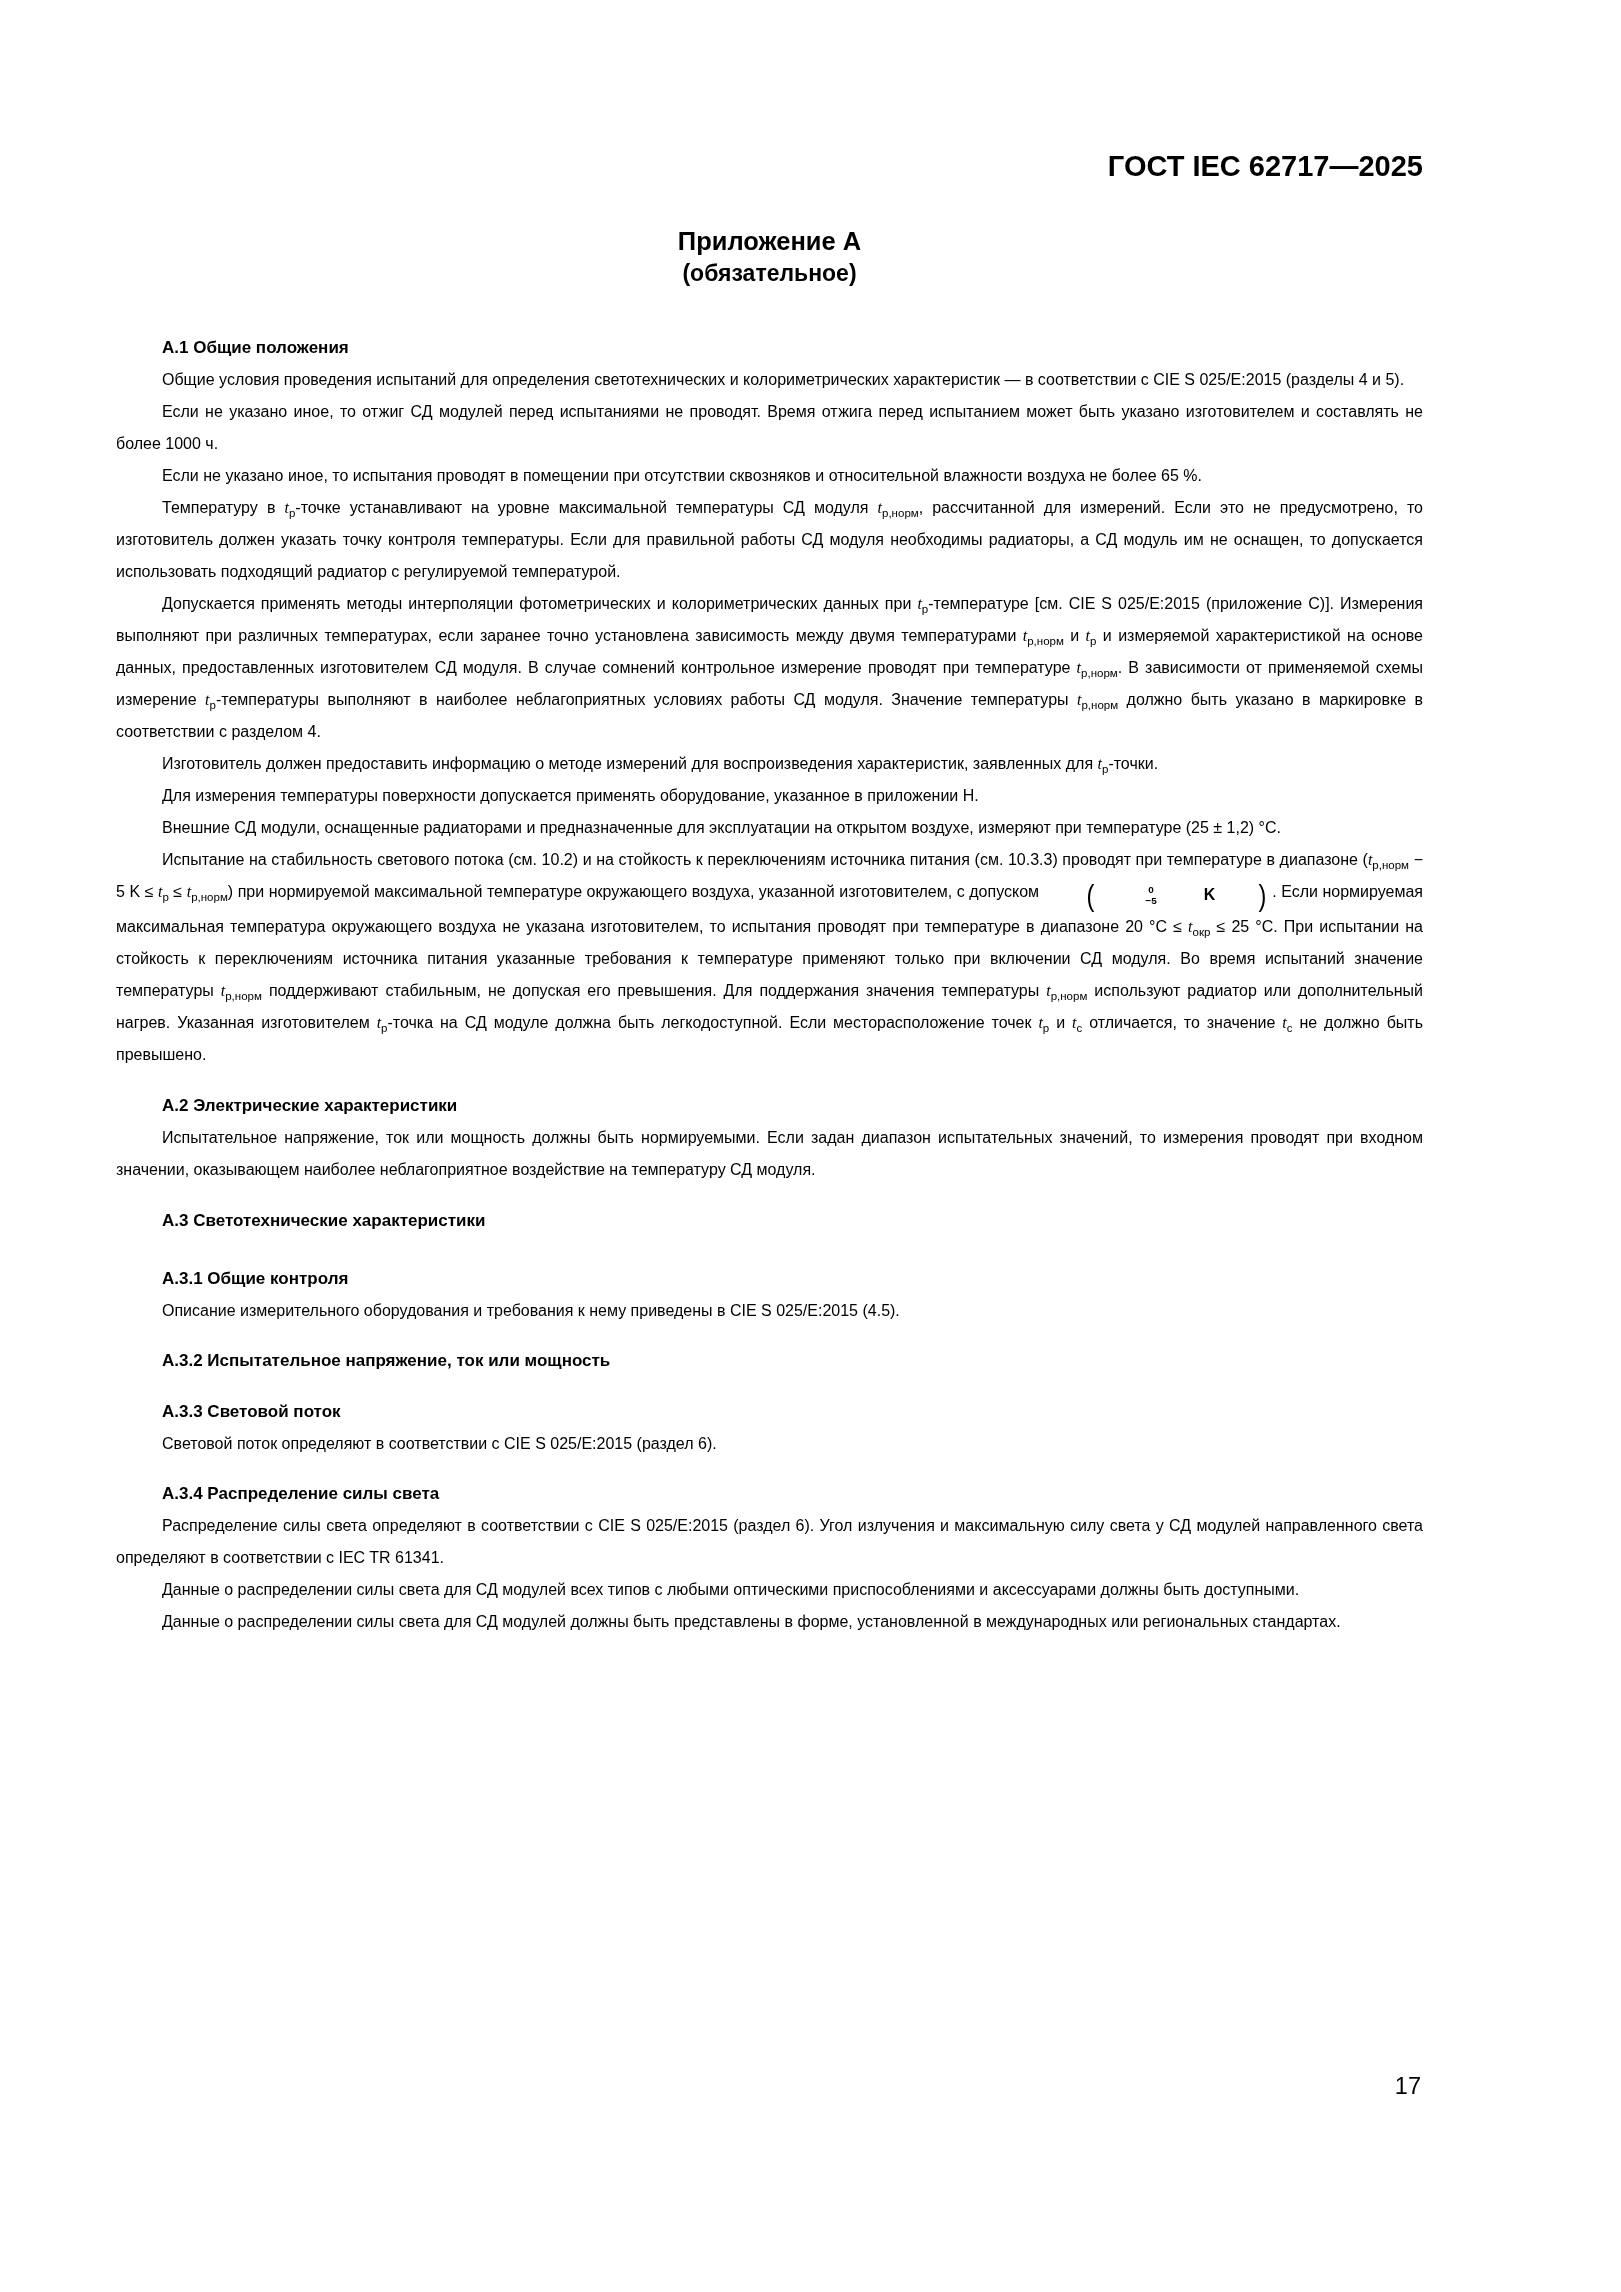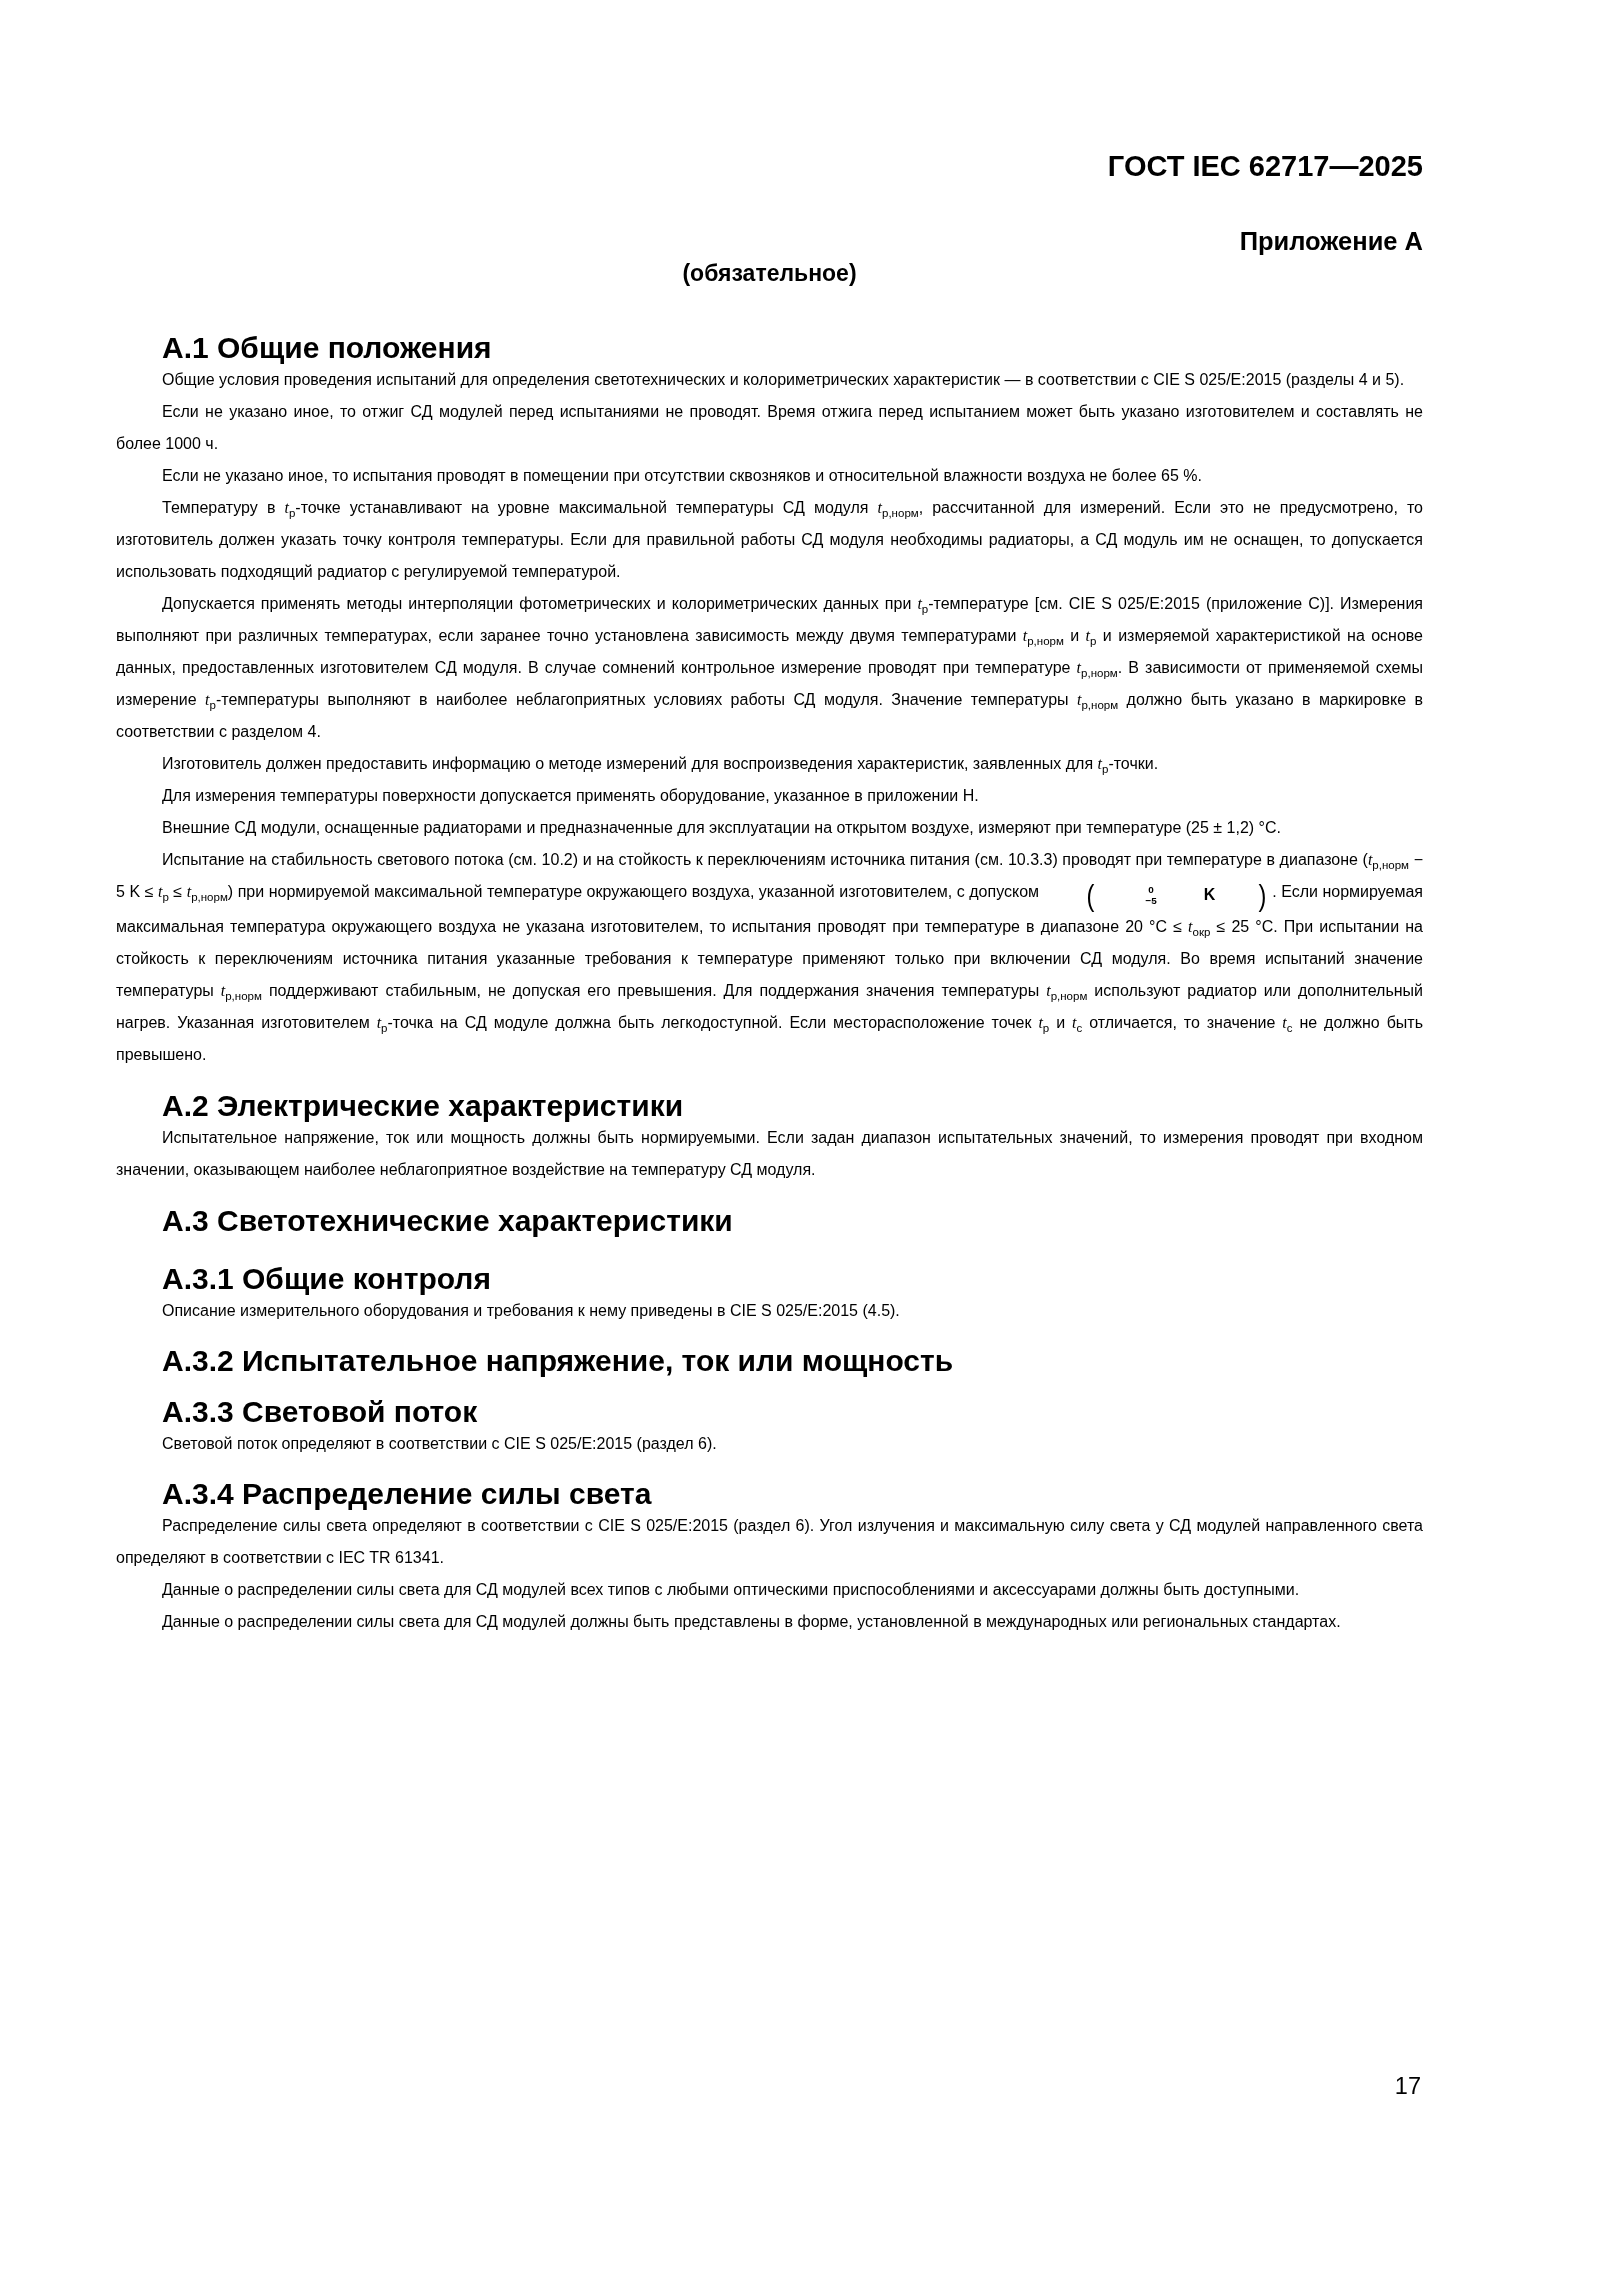--- a/index.html
+++ b/index.html
@@ -24,7 +24,7 @@
   }
   .appendix-label {
     margin-top: 41px;
-    text-align: right;
+    text-align: center;
     font-weight: bold;
     font-size: 25.5px;
     line-height: 32px;

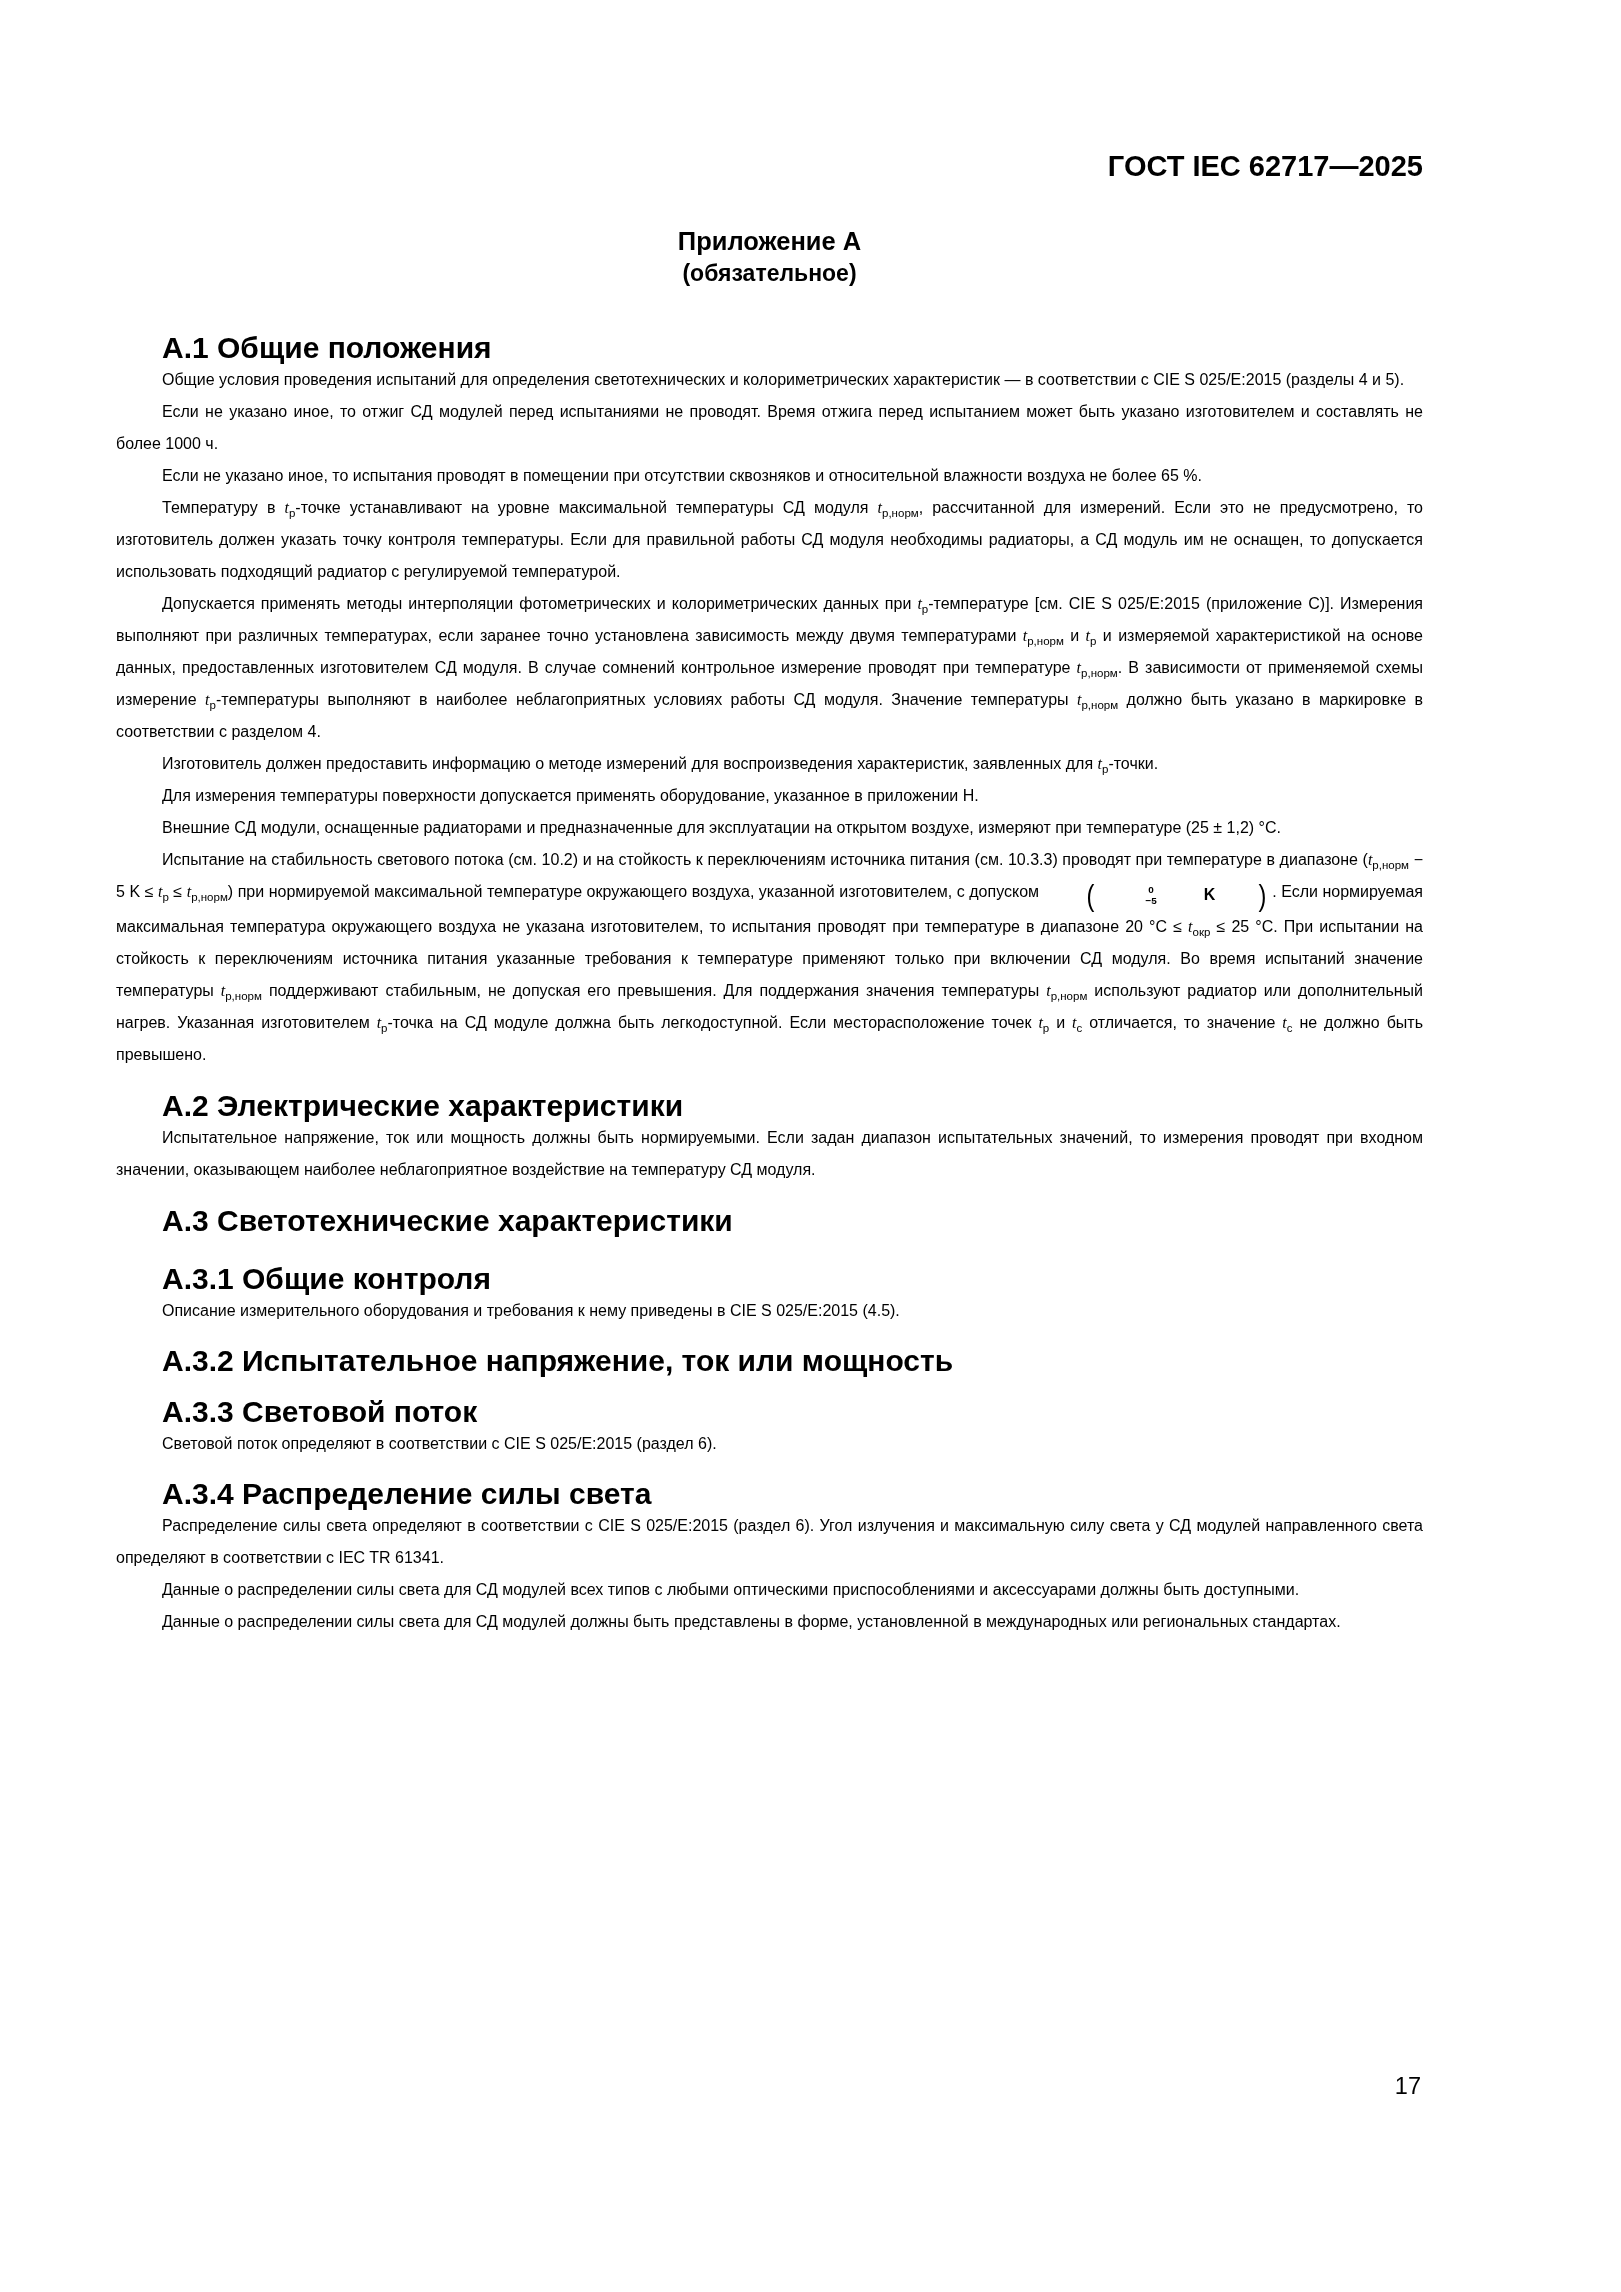--- a/index.html
+++ b/index.html
@@ -45,7 +45,7 @@
   #sections h2 {
     margin: 18.6px 0 0 0;
     font-weight: bold;
-    font-size: 30px;
+    font-size: 17px;
     line-height: 32px;
     text-indent: 46px;
   }

